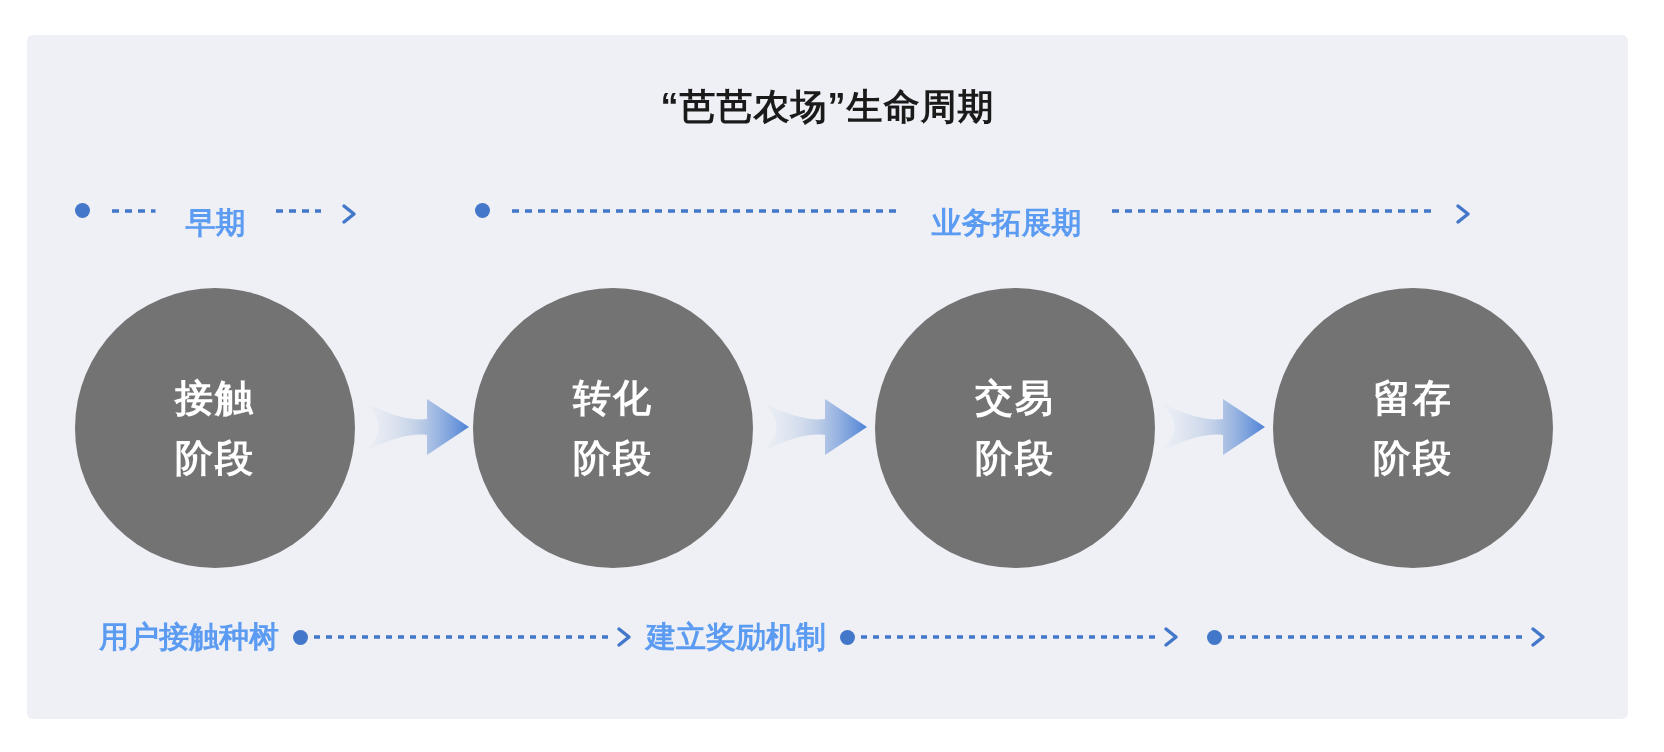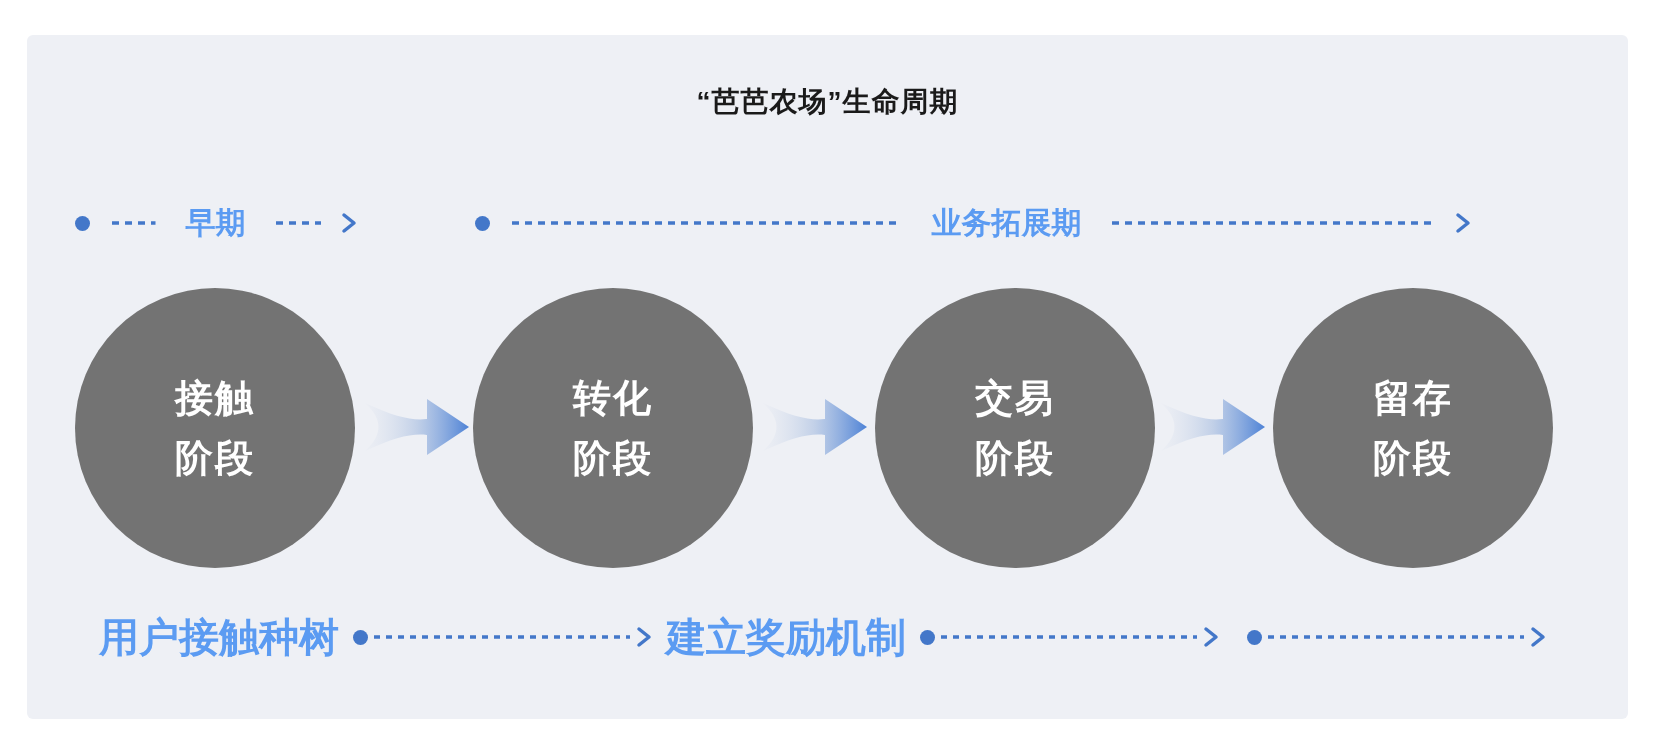--- a/index.html
+++ b/index.html
@@ -13,7 +13,7 @@
   }
   .title{
     position:absolute;left:0;top:48px;width:100%;
-    text-align:center;font-size:28px;font-weight:800;color:#1A1A1A;
+    text-align:center;font-size:36px;font-weight:800;color:#1A1A1A;
     letter-spacing:1px;
   }
   

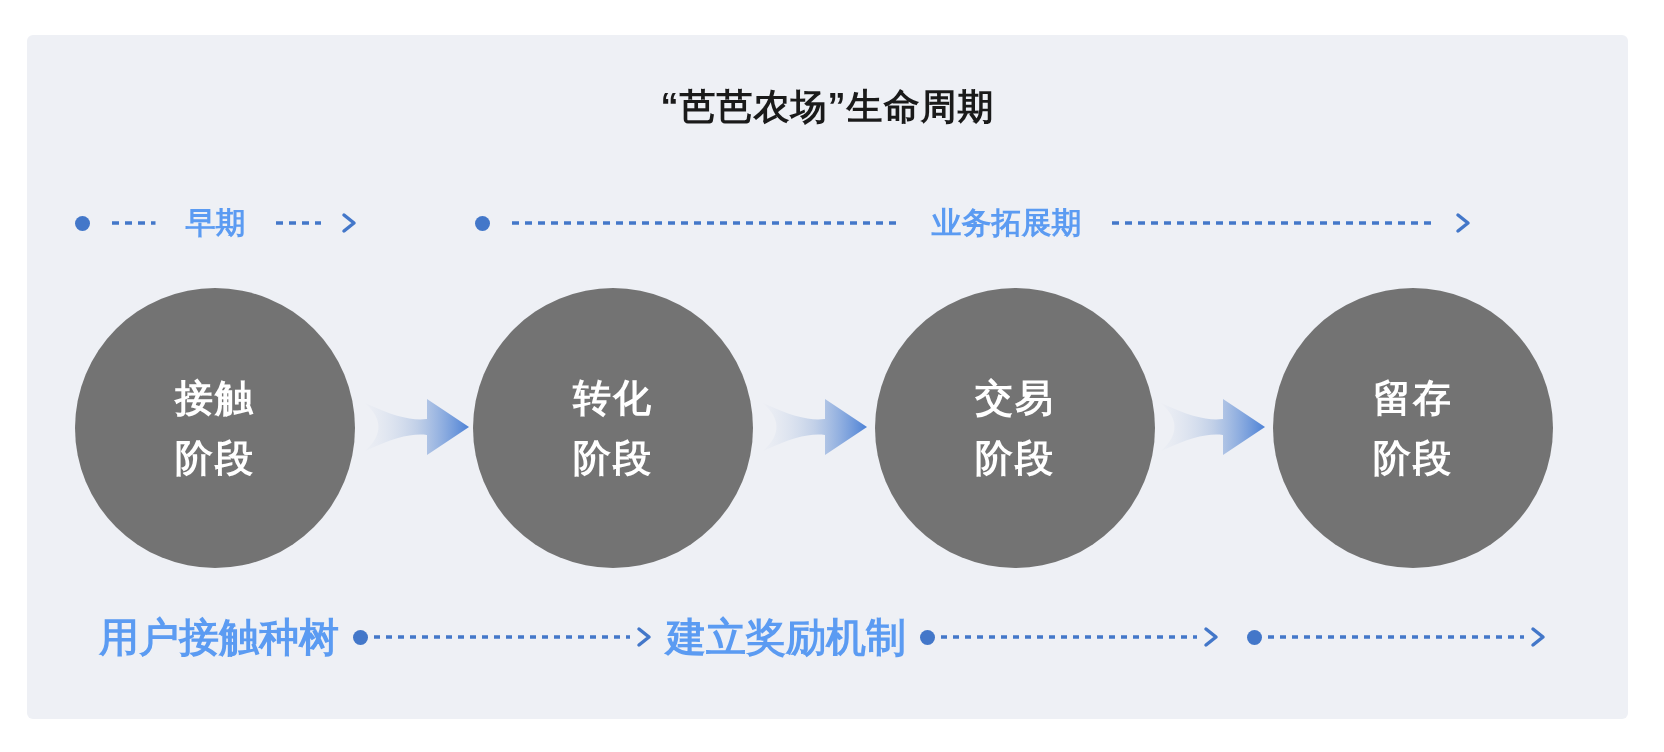--- a/index.html
+++ b/index.html
@@ -19,7 +19,7 @@
   
   .tl-arrow{
     position:absolute;top:168px;height:40px;
-    display:flex;align-items:center;gap:20px;
+    display:flex;align-items:flex-start;gap:20px;
   }
   .tl-arrow.early{left:48px;width:282px;}
   .tl-arrow.expansion{left:448px;width:996px;}

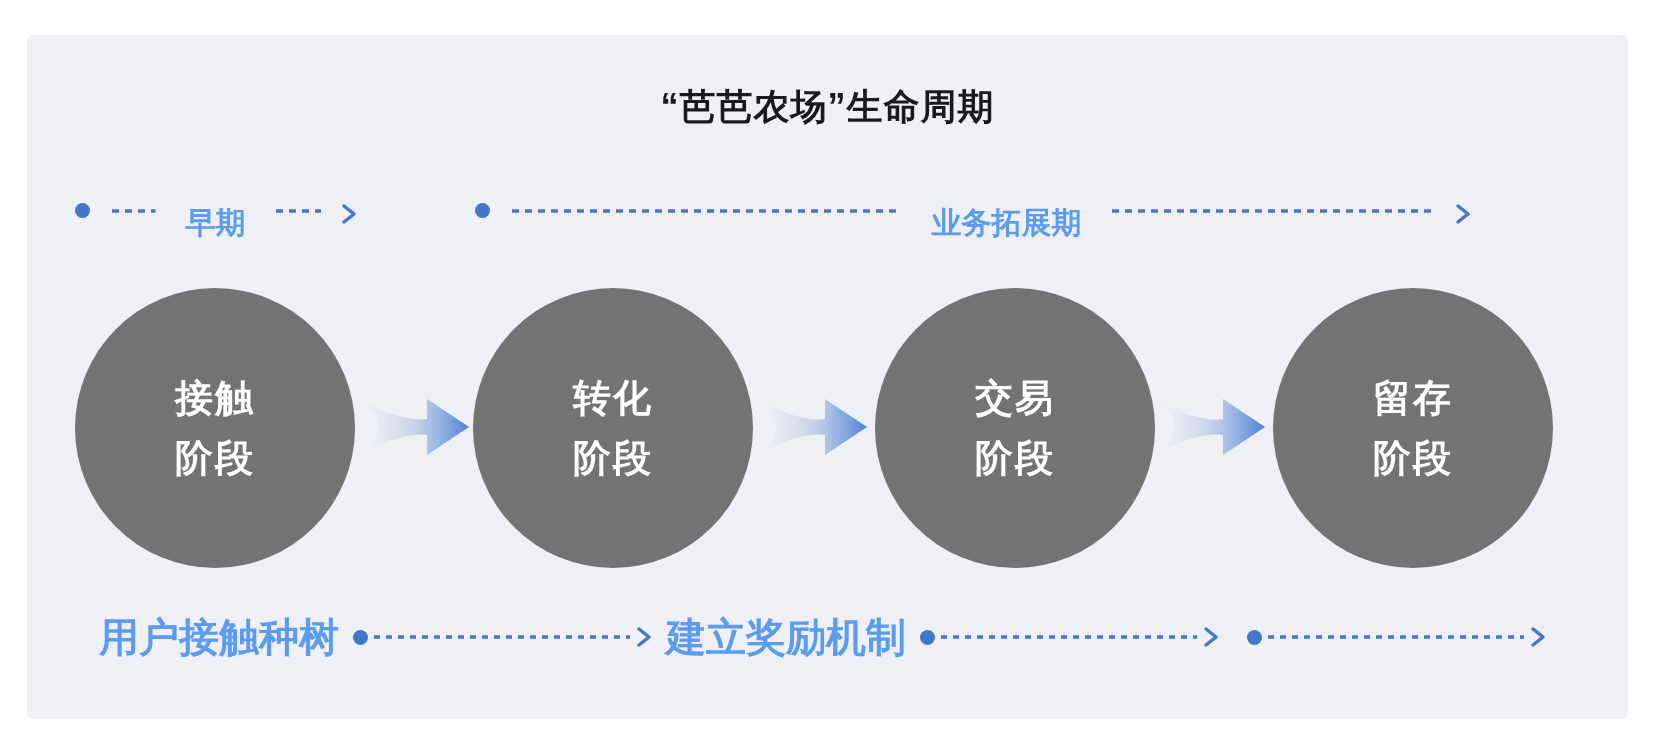--- a/index.html
+++ b/index.html
@@ -57,7 +57,7 @@
     display:flex;align-items:center;
   }
   .action-label{
-    flex:0 0 auto;color:#5B9BF2;font-size:40px;font-weight:700;white-space:nowrap;
+    flex:0 0 auto;color:#5B9BF2;font-size:30px;font-weight:700;white-space:nowrap;
   }
   .connector{
     flex:1 1 auto;display:flex;align-items:center;gap:6px;margin:0 14px;min-width:120px;

